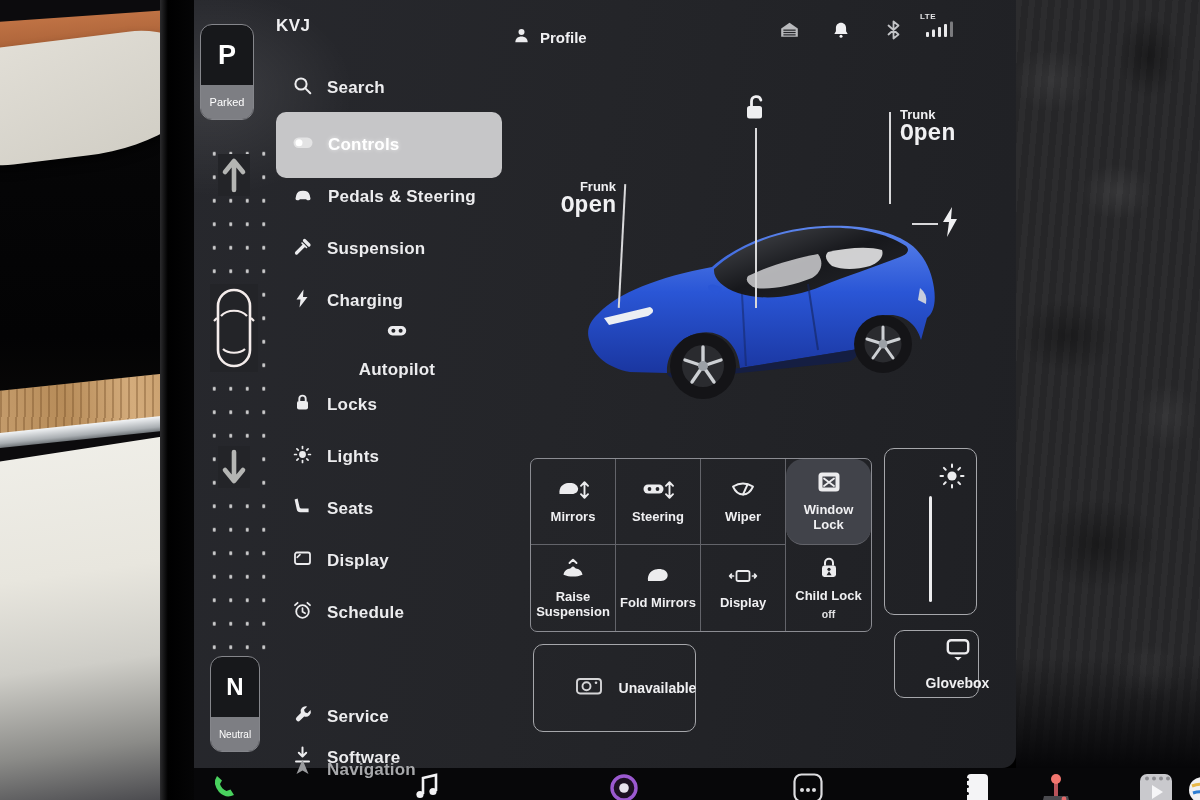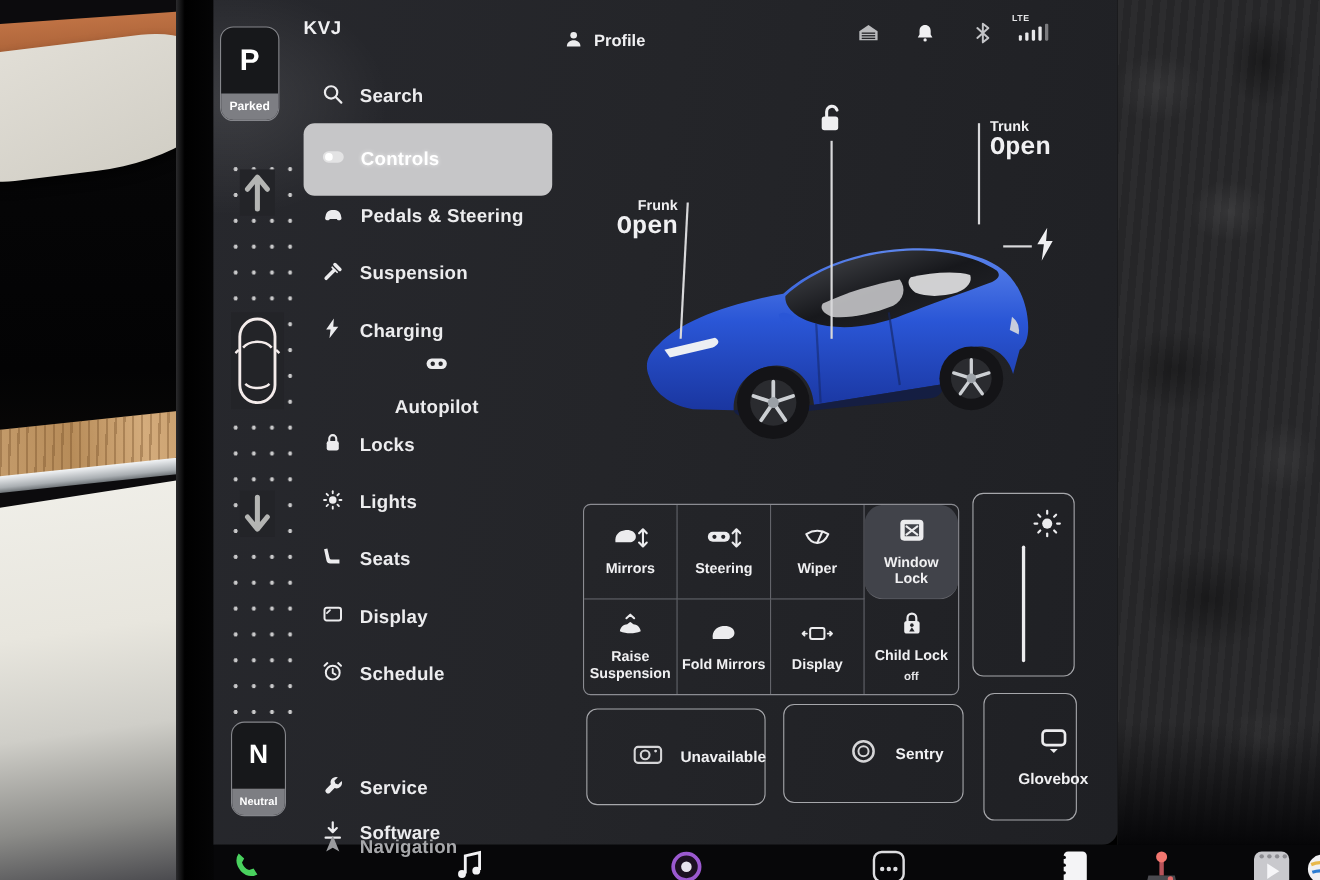--- a/index.html
+++ b/index.html
@@ -40,7 +40,7 @@
   
   .badge{width:52px;border:1px solid #85868b;border-radius:12px;overflow:hidden;background:#17181b;text-align:center;}
   .badge .letter{height:60px;display:flex;align-items:center;justify-content:center;font-size:27px;font-weight:700;color:#fff;}
-  .badge .lab{height:24px;display:flex;align-items:center;justify-content:center;background:#7d7e83;font-size:11px;font-weight:700;color:#fff;}
+  .badge .lab{height:34px;display:flex;align-items:center;justify-content:center;background:#7d7e83;font-size:11px;font-weight:400;color:#fff;}
   #dots{left:206px;top:142px;width:60px;height:518px;
         background-image:radial-gradient(circle,#c9c9ca 1.7px,transparent 1.9px);
         background-size:16.5px 23.5px;}

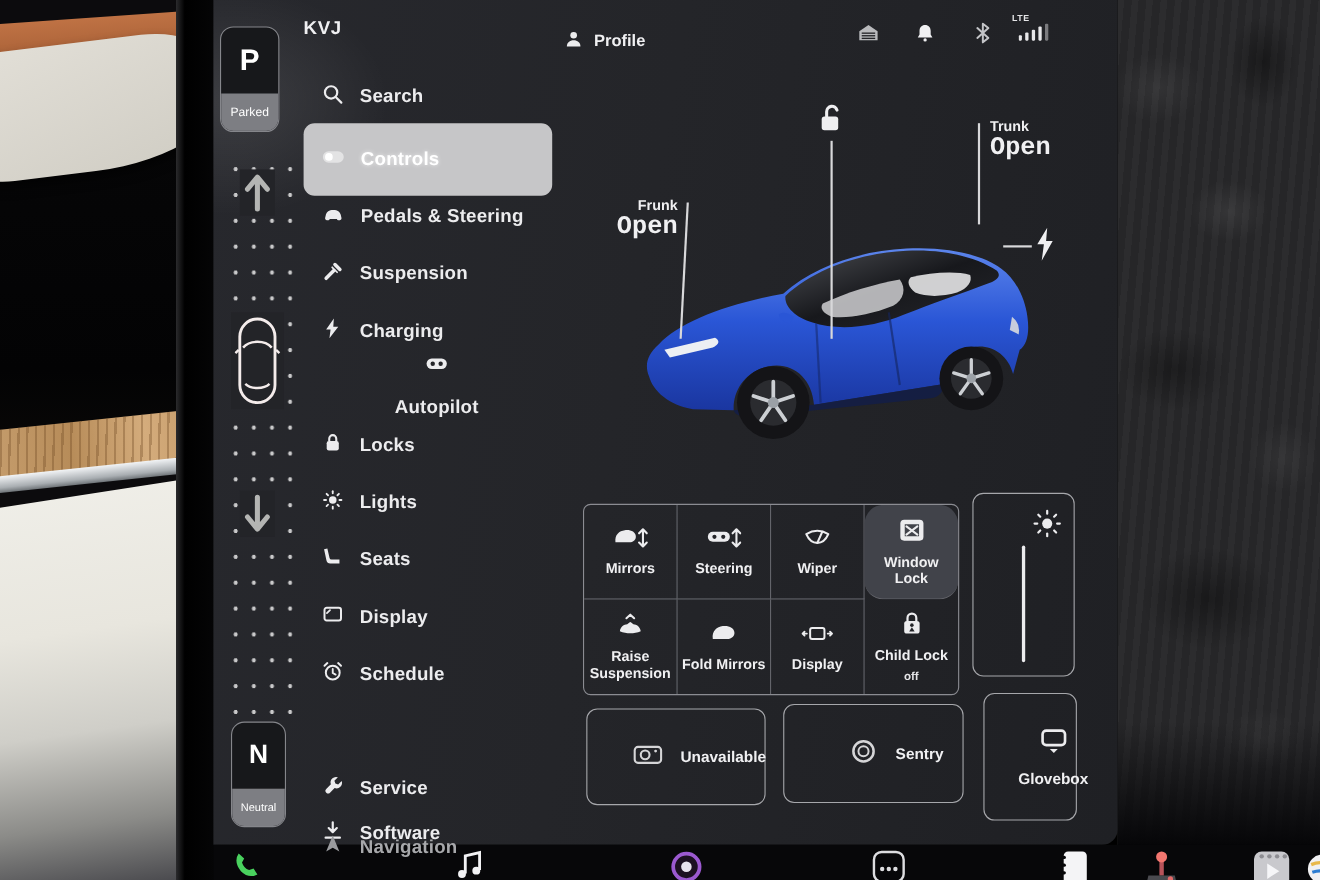--- a/index.html
+++ b/index.html
@@ -474,13 +474,6 @@
         </svg></span>
     <span class="act-label">Unavailable</span>
   </div>
-  <div class="abs outline-btn" id="btn-sentry">
-    <span><svg width="26" height="26" viewBox="0 0 26 26">
-          <circle cx="13" cy="13" r="9.2" fill="none" stroke="#d5d5d7" stroke-width="2.3"></circle>
-          <circle cx="13" cy="13" r="4.6" fill="none" stroke="#d5d5d7" stroke-width="1.8"></circle>
-        </svg></span>
-    <span class="act-label">Sentry</span>
-  </div>
   <div class="abs outline-btn" id="btn-glovebox">
     <span><svg width="26" height="26" viewBox="0 0 26 26">
           <rect x="2.8" y="3.2" width="20.4" height="13.2" rx="3.4" fill="none" stroke="#ececee" stroke-width="2.4"></rect>

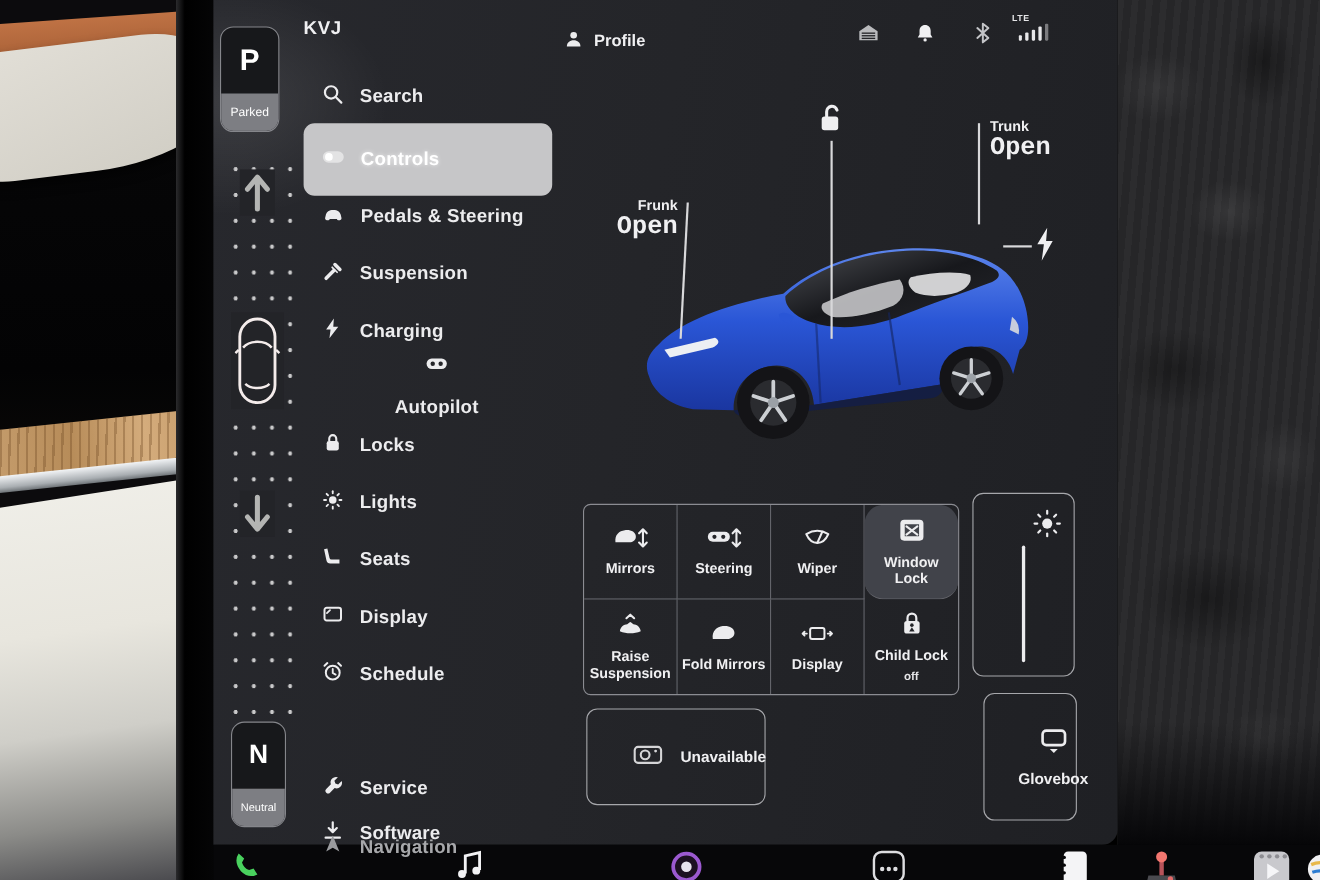--- a/index.html
+++ b/index.html
@@ -84,7 +84,7 @@
   .act-label{font-size:14px;font-weight:700;}
   #btn-unavailable{left:533px;top:644px;width:163px;height:88px;gap:16px;}
   #btn-sentry{left:712px;top:640px;width:164px;height:90px;gap:16px;}
-  #btn-glovebox{left:894px;top:630px;width:85px;height:116px;flex-direction:column;gap:8px;}
+  #btn-glovebox{left:894px;top:630px;width:85px;height:68px;flex-direction:column;gap:8px;}
 
   
   .dock-ico{position:absolute;top:772px;}

